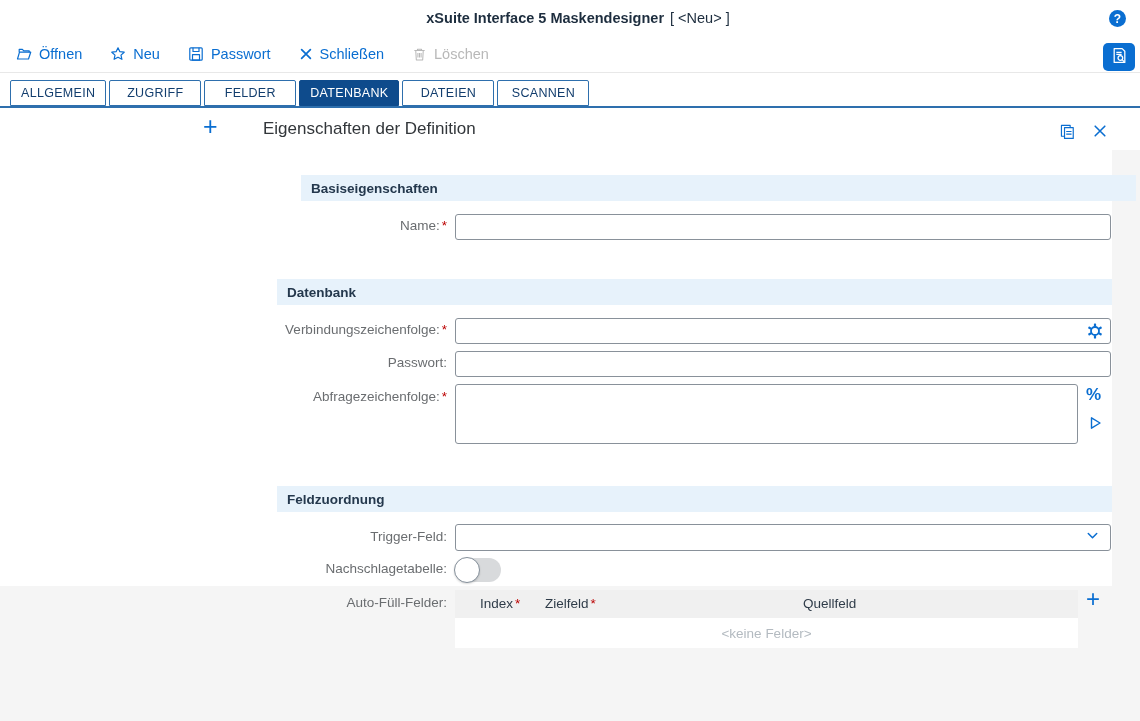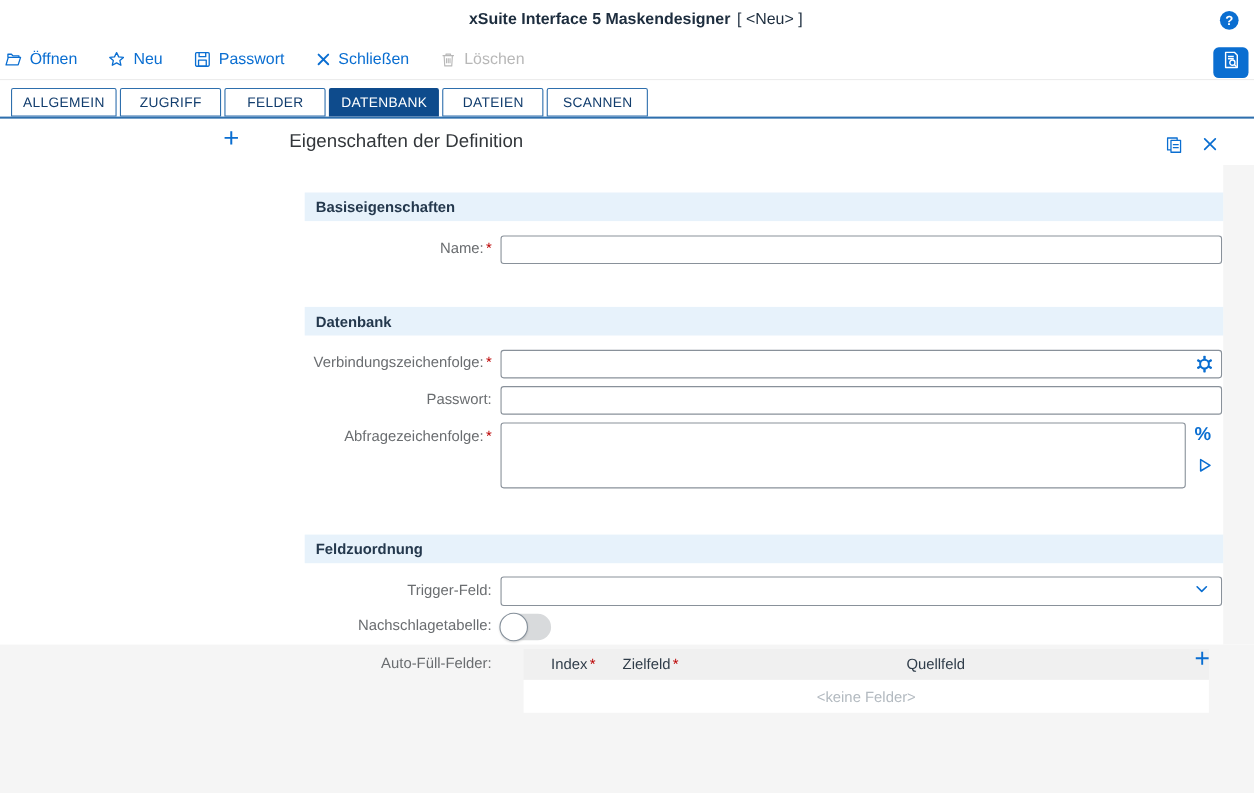--- a/index.html
+++ b/index.html
@@ -13,7 +13,7 @@
   .help-btn { position:absolute; left:1109px; top:10px; width:17px; height:17px; border-radius:50%; background:#0a6ed1; color:#fff; font-size:12px; font-weight:bold; display:flex; align-items:center; justify-content:center; cursor:pointer; }
 
   
-  .toolbar { position:absolute; left:0; top:36px; width:1140px; height:37px; border-bottom:1px solid #e8e8e8; display:flex; align-items:center; padding-left:4px; gap:28px; background:#fff; }
+  .toolbar { position:absolute; left:0; top:36px; width:1140px; height:37px; border-bottom:1px solid #e8e8e8; display:flex; align-items:center; padding-left:16px; gap:28px; background:#fff; }
   .tb-item { display:flex; align-items:center; gap:7px; color:#0a6ed1; font-size:14.5px; cursor:pointer; }
   .tb-item svg { display:block; }
   .tb-item.disabled { color:#b8b8b8; cursor:default; }

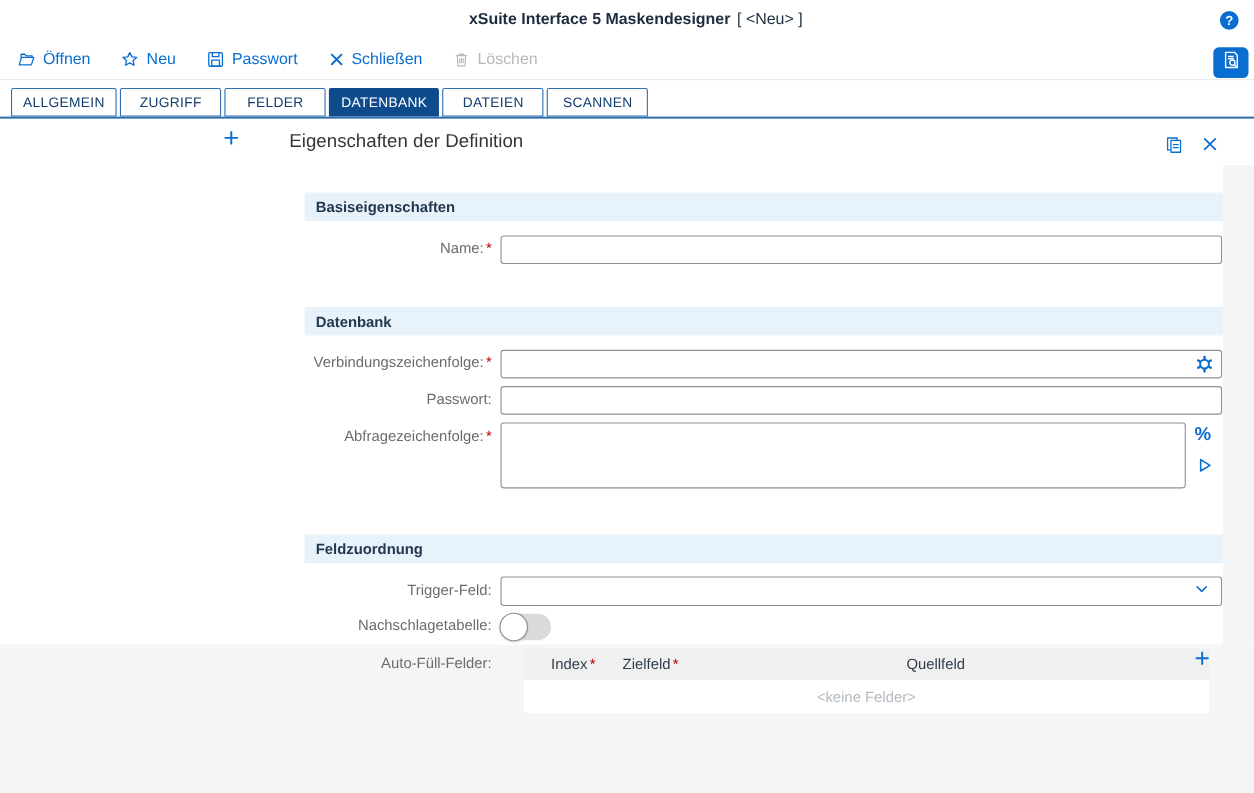--- a/index.html
+++ b/index.html
@@ -163,7 +163,7 @@
           </svg></span>
     </div>
 
-    <div class="band" style="top:67px;">Basiseigenschaften</div>
+    <div class="band" style="top:67px;margin-left:24px;">Basiseigenschaften</div>
     <div class="flabel" style="top:110px;">
       <span>Name:</span><span class="req">*</span>
     </div>

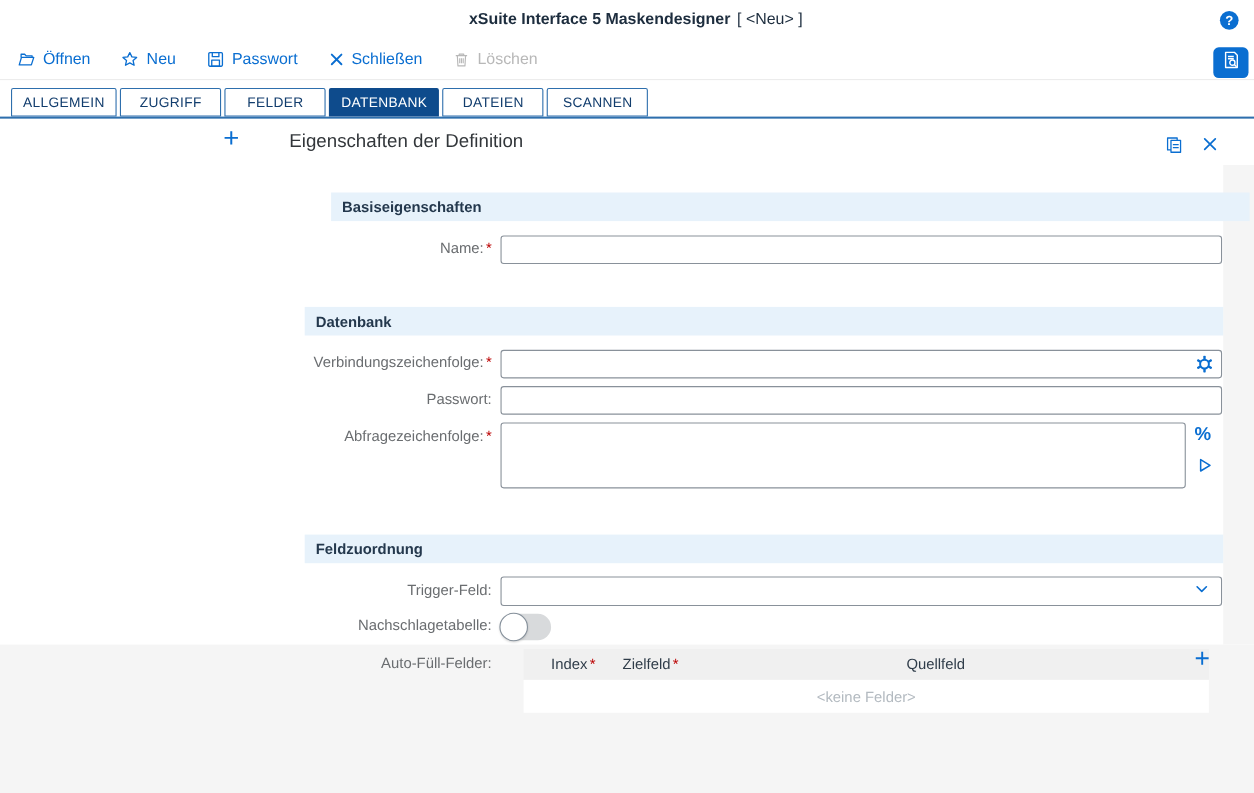--- a/index.html
+++ b/index.html
@@ -56,7 +56,7 @@
   .toggle .knob { position:absolute; left:-1px; top:-1px; width:26px; height:26px; border-radius:50%; background:#fff; border:1px solid #848f9a; box-shadow:0 1px 2px rgba(0,0,0,0.15); }
 
   
-  .af-table { position:absolute; left:476px; top:482px; width:623px;text-align:right; }
+  .af-table { position:absolute; left:455px; top:482px; width:623px;text-align:right; }
   .af-head { position:relative; height:28px; background:#f0f0f0; font-size:13.5px; color:#2f3c49; }
   .af-head span.th { position:absolute; top:6px; }
   .af-empty { height:30px; background:#fff; display:flex; align-items:center; justify-content:center; font-size:13.5px; color:#b3bac0; }

